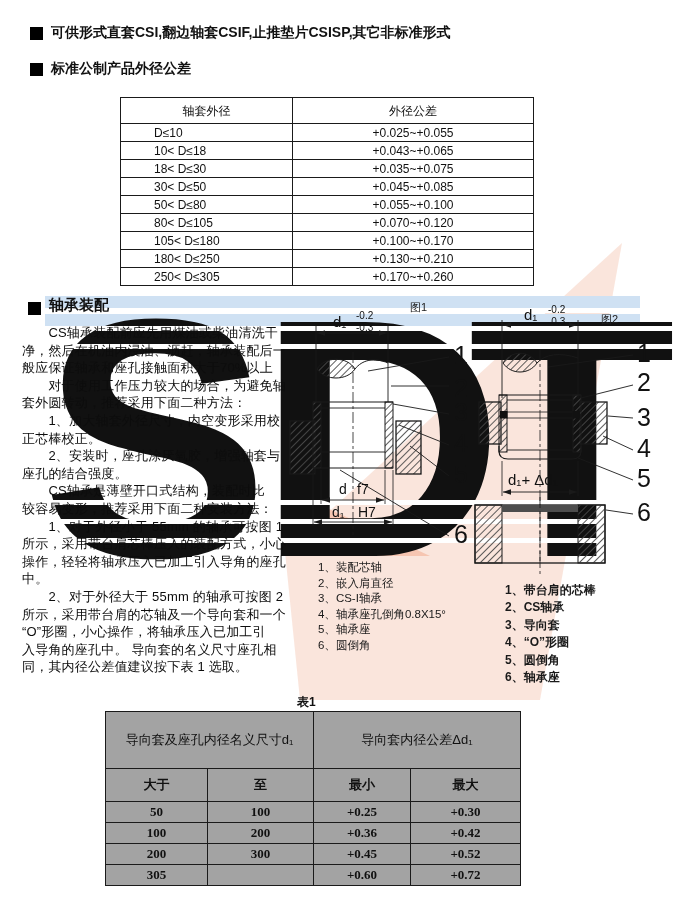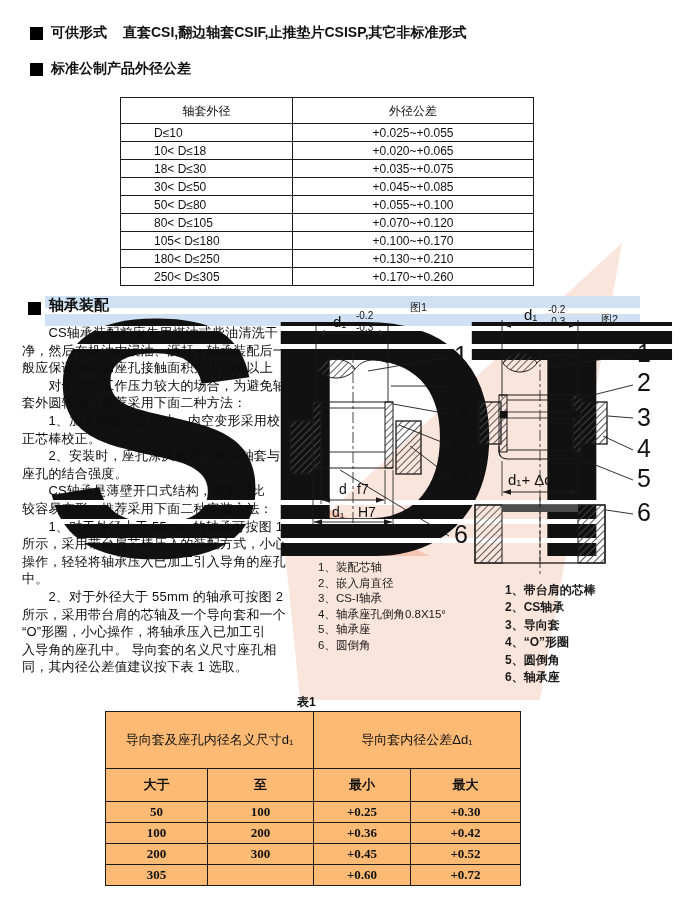--- a/index.html
+++ b/index.html
@@ -16,7 +16,7 @@
   
   .hline{display:flex;align-items:center;font-weight:bold;font-size:14px;white-space:nowrap;}
   .sq{width:13px;height:13px;background:#000;display:inline-block;margin-right:8px;flex:0 0 auto;}
-  .hgap{margin-left:16px;}
+  .hgap{margin-left:0;}
 
   
   table.t1{border-collapse:collapse;background:transparent;table-layout:fixed;}

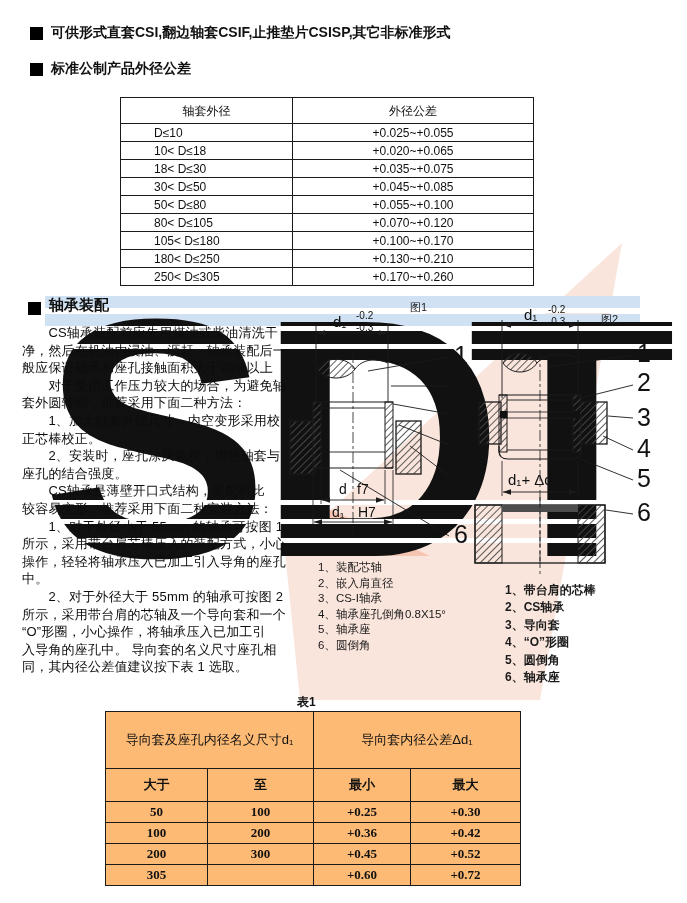--- a/index.html
+++ b/index.html
@@ -228,7 +228,7 @@
       </tr>
   <tr>
         <td class="c1">10&lt; D≤18</td>
-        <td class="c2">+0.020~+0.065</td>
+        <td class="c2">+0.043~+0.065</td>
       </tr>
   <tr>
         <td class="c1">18&lt; D≤30</td>

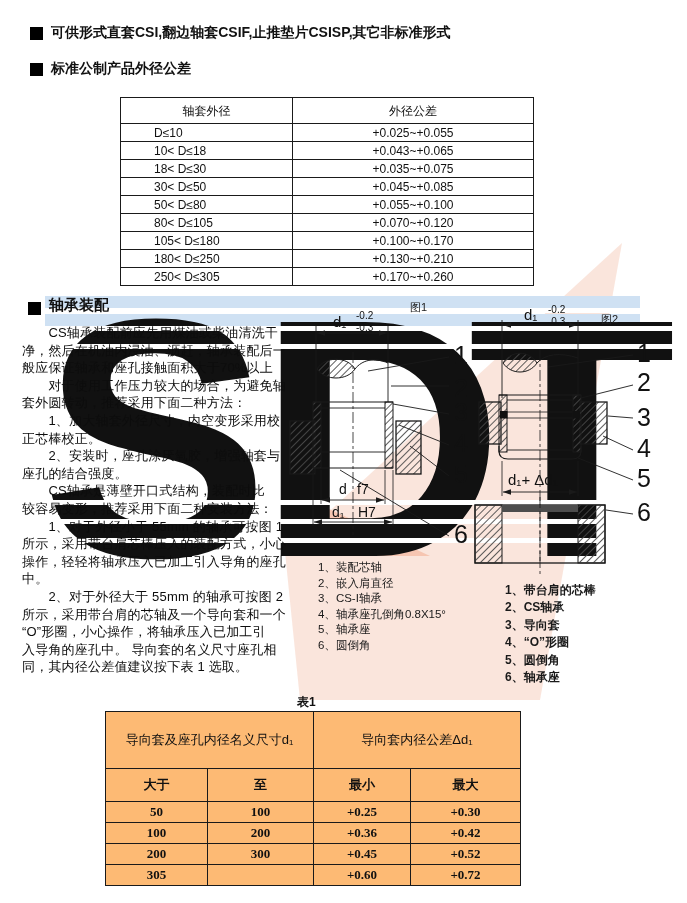--- a/index.html
+++ b/index.html
@@ -45,7 +45,7 @@
   
   .caption{font-size:12px;font-weight:bold;}
   .unit{font-size:9px;color:#333;margin-top:35px;}
-  table.t2{border-collapse:collapse;table-layout:fixed;background:#fdba74;}
+  table.t2{border-collapse:collapse;table-layout:fixed;background:#a3a3a3;}
   table.t2 td,table.t2 th{border:1.6px solid #1a1a1a;text-align:center;padding:0;}
   table.t2 .gh{height:56px;font-size:13px;font-weight:normal;}
   table.t2 .ch{height:32px;font-size:13px;font-weight:bold;}

